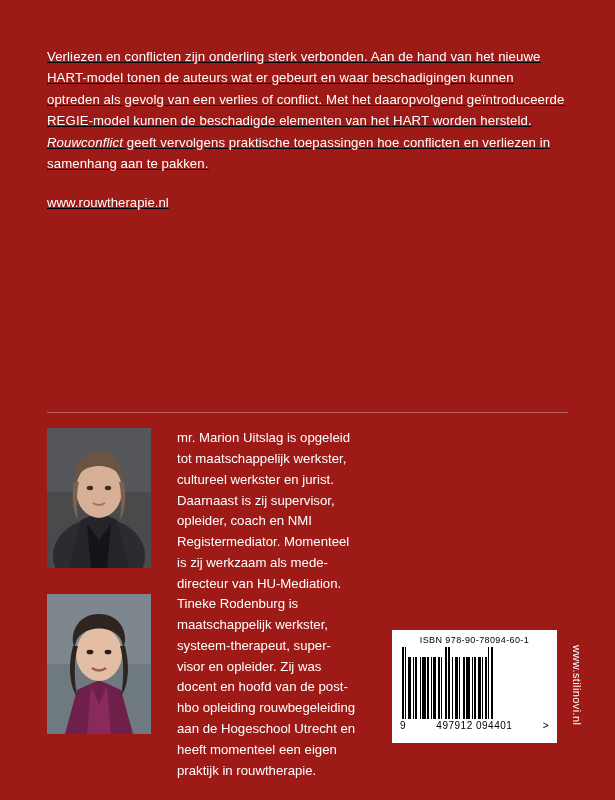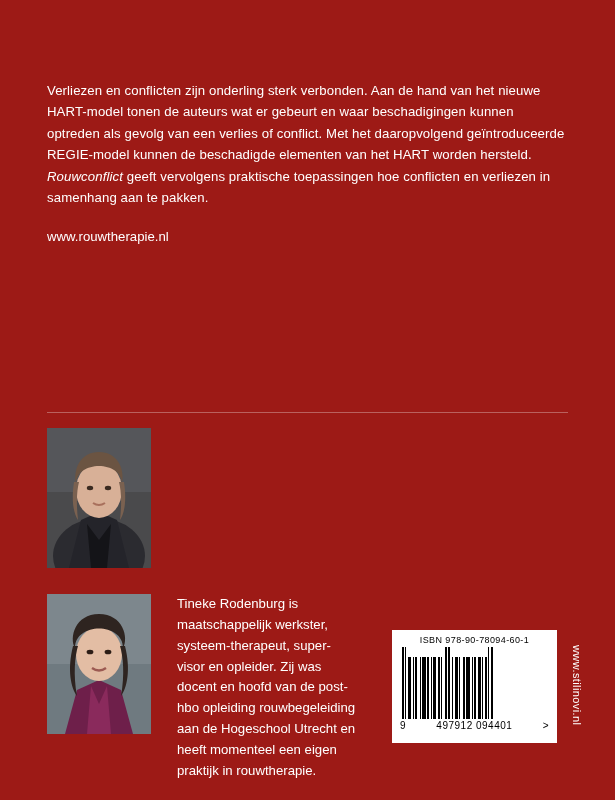--- a/index.html
+++ b/index.html
@@ -21,8 +21,9 @@
   .content {
     position: absolute;
     left: 47px;
-    top: 80px;
+    top: 46px;
     width: 521px;
+    text-decoration: underline;
   }
   .blurb {
     color: #ffffff;

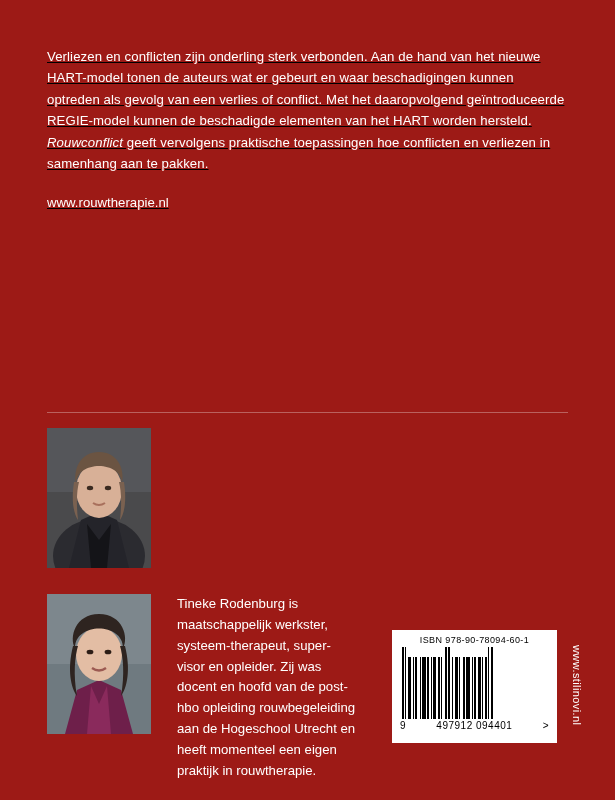--- a/index.html
+++ b/index.html
@@ -151,6 +151,7 @@
         <path d="M46 75 Q52 79 58 75" stroke="#a8705c" stroke-width="2" fill="none"></path>
       </svg>
     </div>
+    <div class="author-text">mr. Marion Uitslag is opgeleid tot maatschappelijk werkster, cultureel werkster en jurist. Daarnaast is zij supervisor, opleider, coach en NMI Registermediator. Momenteel is zij werkzaam als mede-directeur van HU-Mediation.</div>
   </div>
 
   <div class="author author-2">

